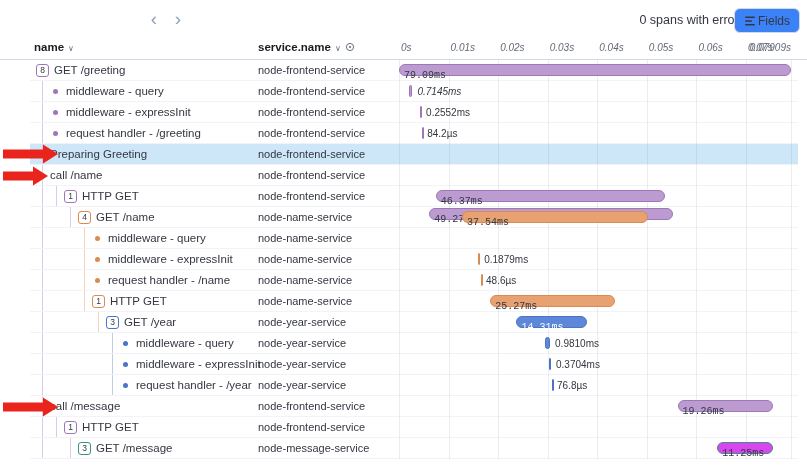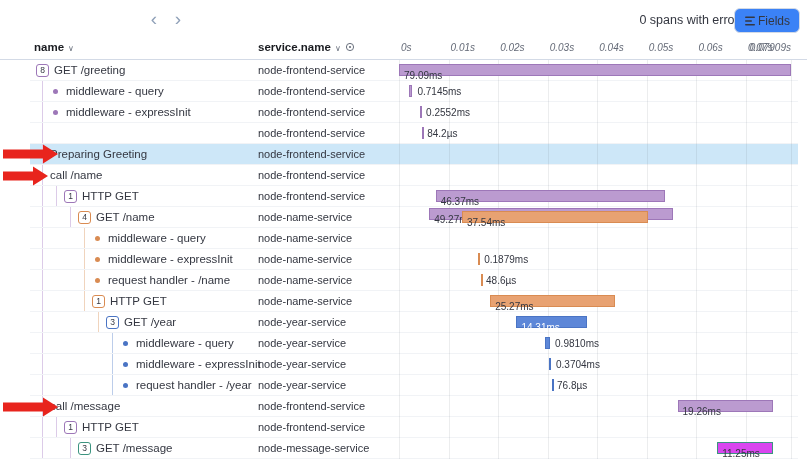--- a/index.html
+++ b/index.html
@@ -55,8 +55,8 @@
   .svc { position:absolute; left:228px; top:0; line-height:20px; font-size:11px; color:#343741; white-space:nowrap; z-index:1;text-align:center; }
   .tl { position:absolute; left:369px; top:0; width:392px; height:100%; }
   .bar {
-    position:absolute; top:4px; height:12px; min-width:2px; border-radius:0;
-    border:1px solid transparent; z-index:3; overflow:visible; white-space:nowrap;
+    position:absolute; top:4px; height:12px; min-width:2px; border-radius:6px;
+    border:1px solid transparent; z-index:3; overflow:visible; white-space:nowrap;font-family:Liberation Mono, monospace;
   }
   .bar-label-in { font-size:10px; line-height:10px; padding-left:4px; display:inline-block; margin-top:1px; white-space:nowrap; }
   .bar-label-out { position:absolute; top:5px; font-size:10px; line-height:12px; color:#343741; white-space:nowrap; z-index:3; }

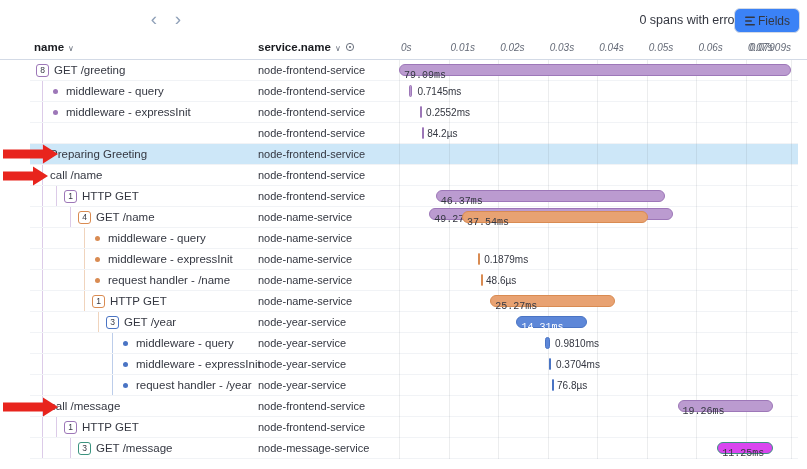--- a/index.html
+++ b/index.html
@@ -147,7 +147,7 @@
         <span class="svc">node-frontend-service</span>
         <div class="tl">
           <div class="bar" style="left: 2.52876%; width: 0.903401%; background: rgb(187, 155, 208); border-color: rgb(157, 119, 184);"></div>
-          <span class="bar-label-out" style="left: calc(3.43217% + 5px);">0.7145ms</span>
+          <span class="bar-label-out" style="left: calc(3.43217% + 5px); font-style: italic;">0.7145ms</span>
         </div>
       </div>
       <div class="row">

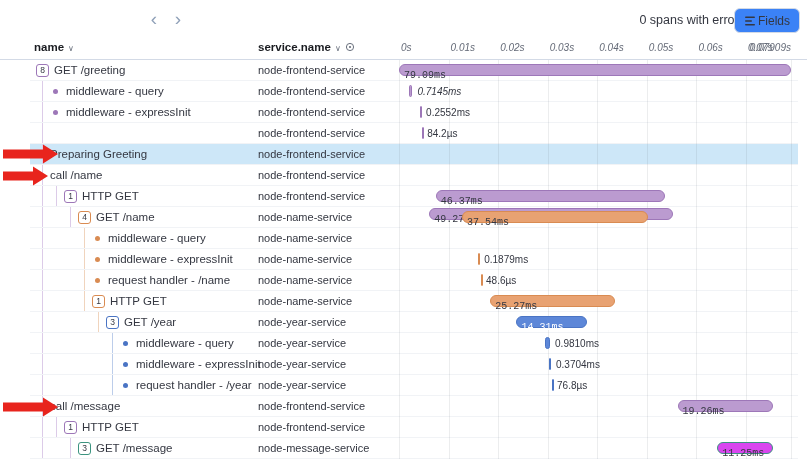--- a/index.html
+++ b/index.html
@@ -164,6 +164,10 @@
       </div>
       <div class="row">
         <div class="guide" style="left: 12px; background: rgb(220, 203, 232);"></div>
+        <div class="name-inner" style="left: 20px;">
+          <span class="dot" style="background: rgb(157, 119, 184);"></span>
+          <span class="span-name">request handler - /greeting</span>
+        </div>
         <span class="svc">node-frontend-service</span>
         <div class="tl">
           <div class="bar" style="left: 5.81616%; width: 0.106461%; background: rgb(187, 155, 208); border-color: rgb(157, 119, 184);"></div>

